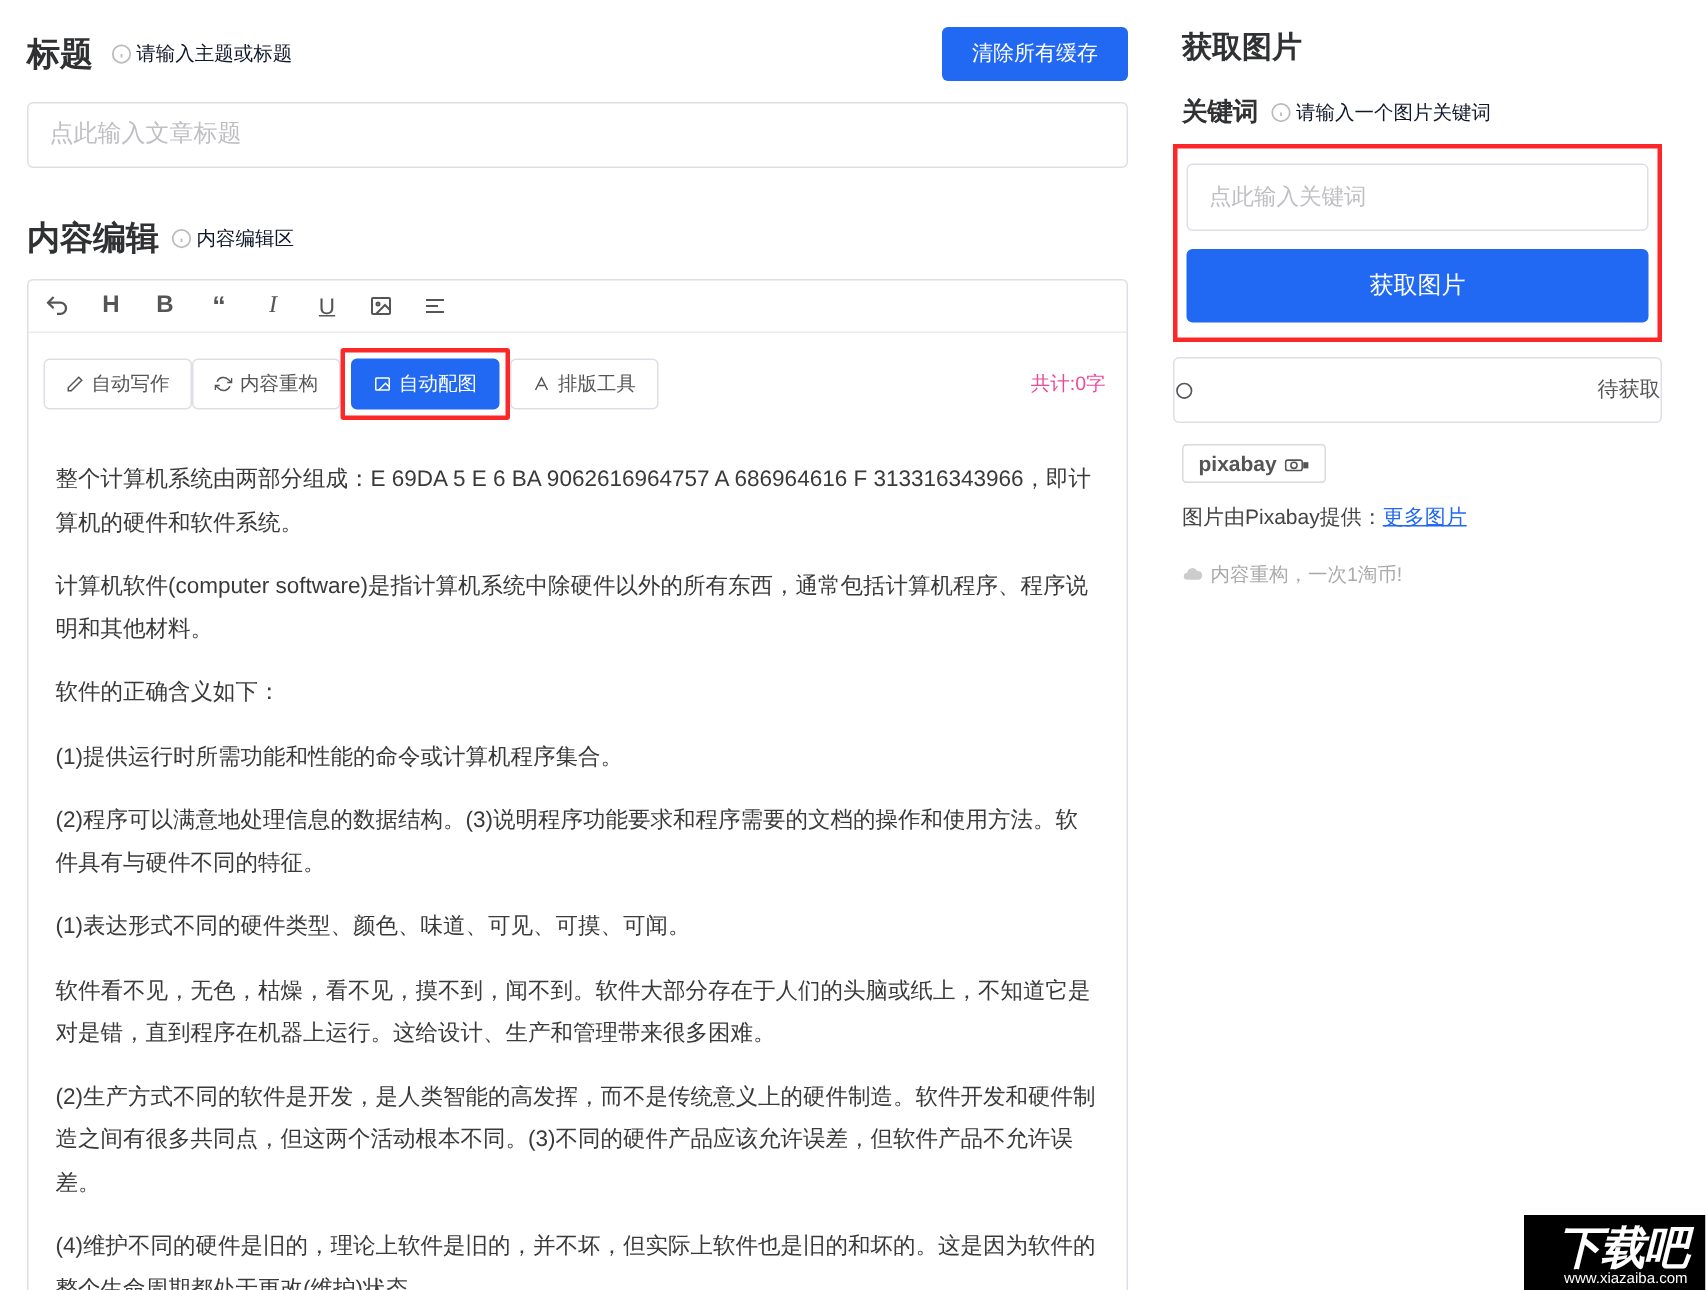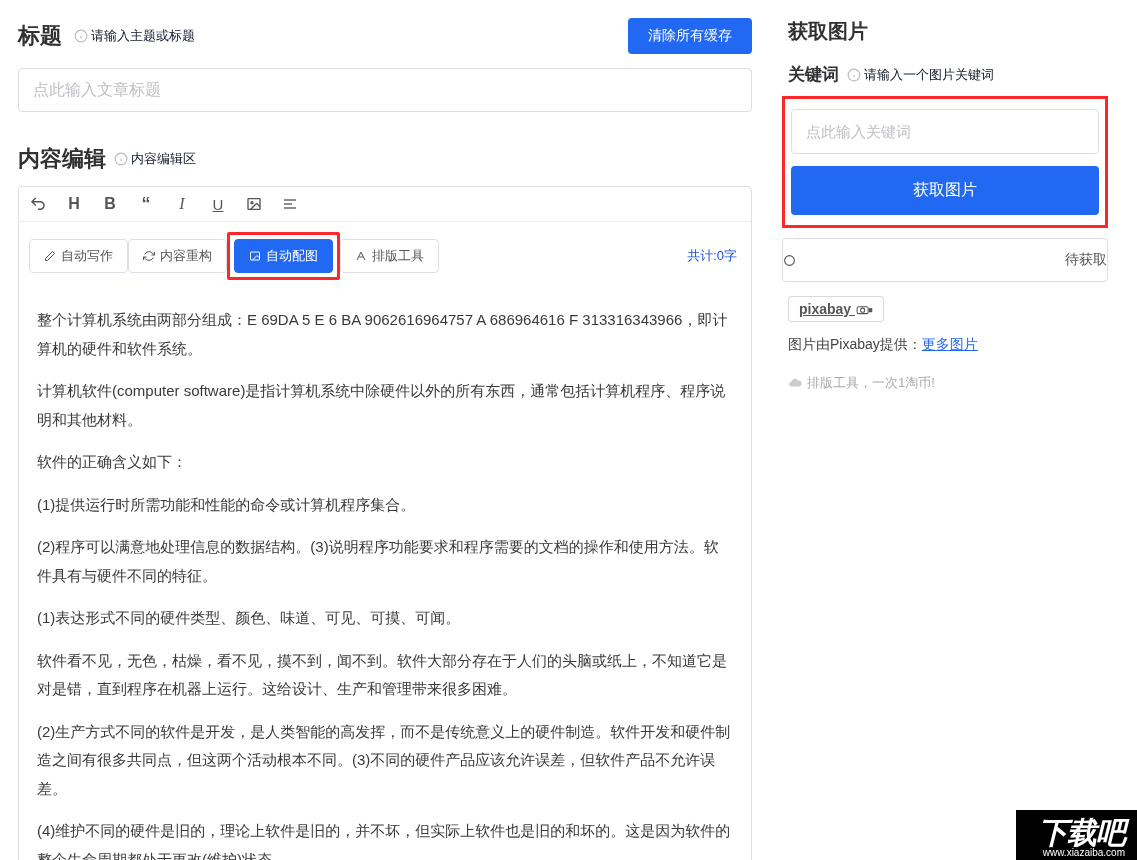--- a/index.html
+++ b/index.html
@@ -47,7 +47,7 @@
 }
 .tool-btn.active { background: #2168f3; color: #fff; border-color: #2168f3; }
 .highlight-red { border: 3px solid #fc2728; padding: 4px; border-radius: 2px; }
-.counter { position: absolute; right: 14px; color: #1d4ed8; font-size: 13px; }
+.counter { position: absolute; right: 14px; color: #ec4899; font-size: 13px; }
 .content-area { padding: 16px 18px 18px 18px; line-height: 1.9; font-size: 15px; color: #3a3a3a; }
 .content-area p { margin-bottom: 14px; }
 .right .sec-title { font-size: 20px; font-weight: 700; color: #303133; margin-bottom: 18px; padding-left: 6px;}

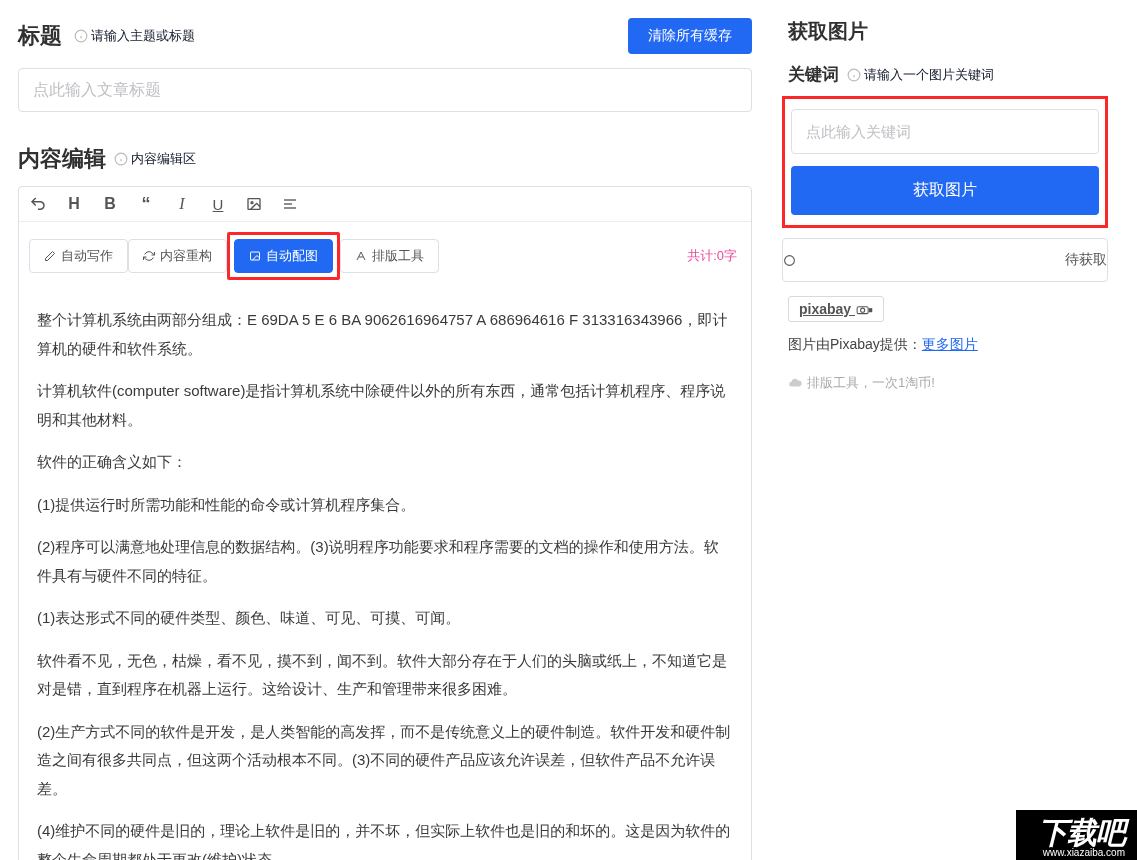--- a/index.html
+++ b/index.html
@@ -72,7 +72,6 @@
   display: inline-block; border: 1px solid #d9d9d9; border-radius: 3px;
   padding: 4px 10px; font-size: 14px; color: #555; margin: 0 0 14px 6px;
   font-weight: 600;
-  text-decoration: underline;
 }
 .credit { font-size: 14px; color: #444; margin: 0 0 20px 6px;}
 .credit a { color: #2168f3; text-decoration: underline; cursor: pointer; }

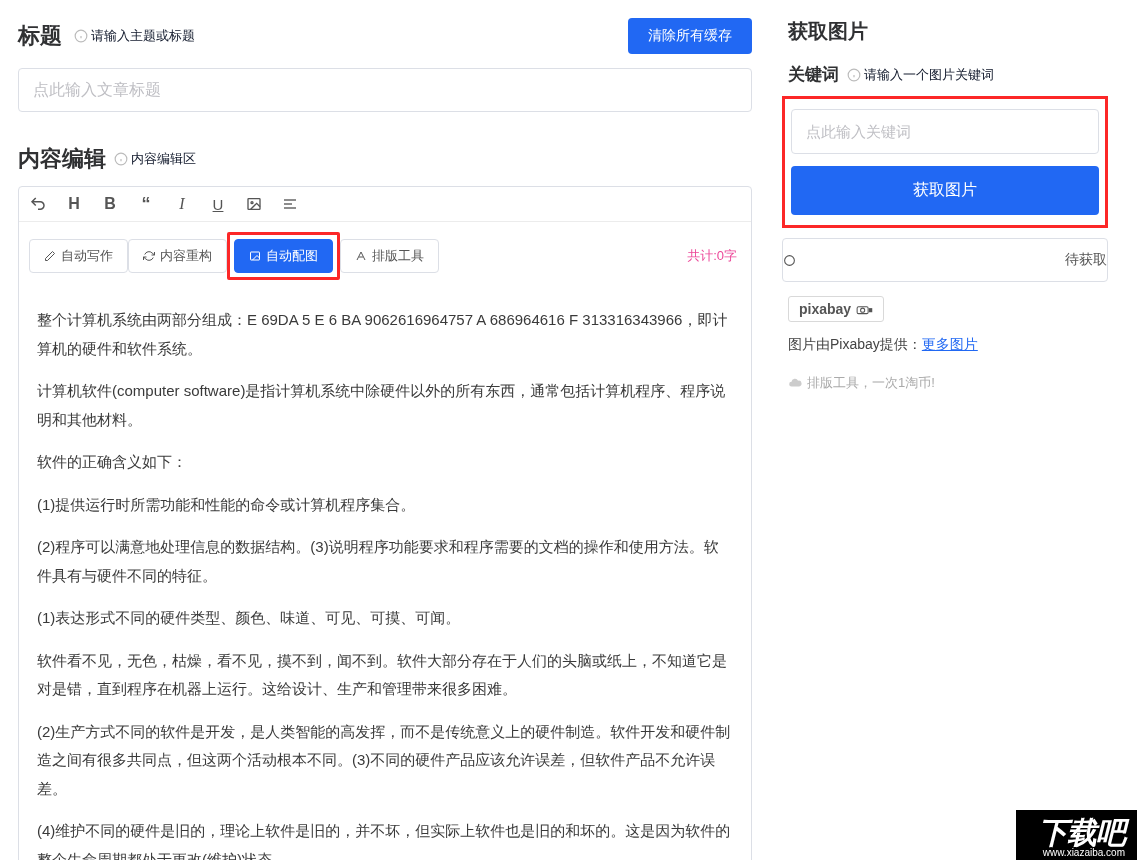--- a/index.html
+++ b/index.html
@@ -232,7 +232,7 @@
       <svg width="14" height="14" viewBox="0 0 24 24" fill="#ccc">
           <path d="M19 18H6a4 4 0 110-8 6 6 0 0111.3-2A4.5 4.5 0 0119 18z"></path>
         </svg>
-      <span>排版工具，一次1淘币!</span>
+      <span>内容重构，一次1淘币!</span>
     </div>
   </div>
 </div>

